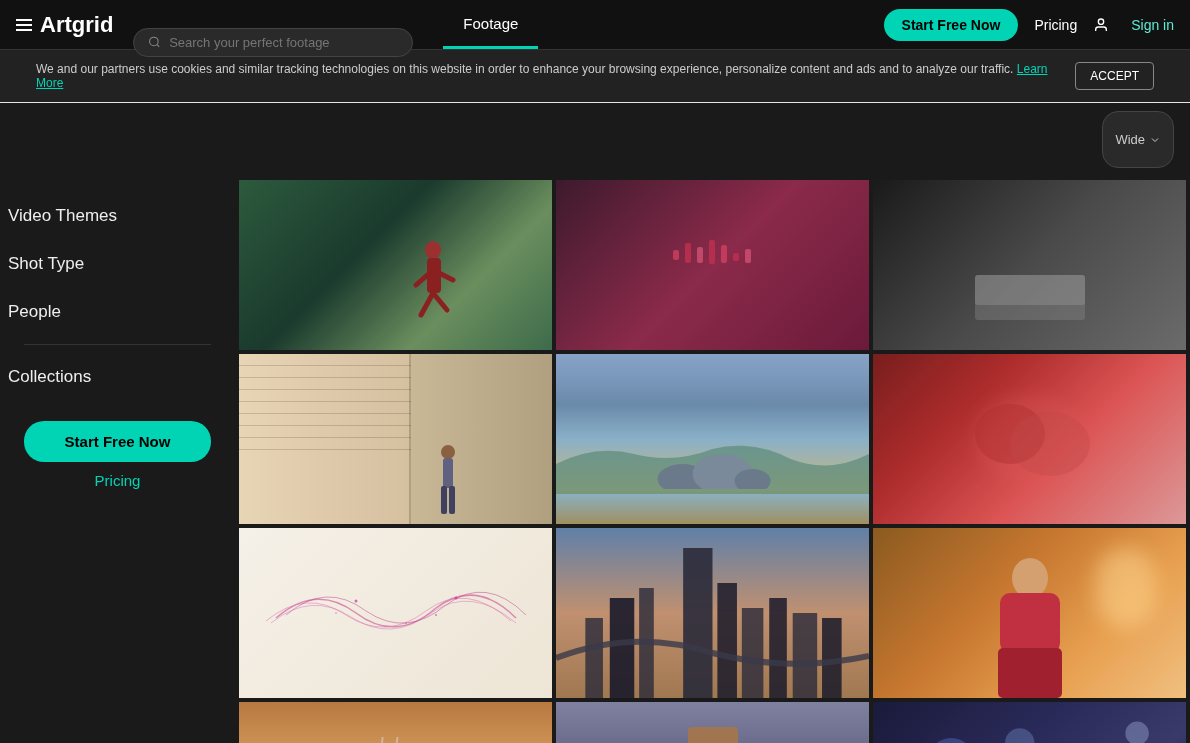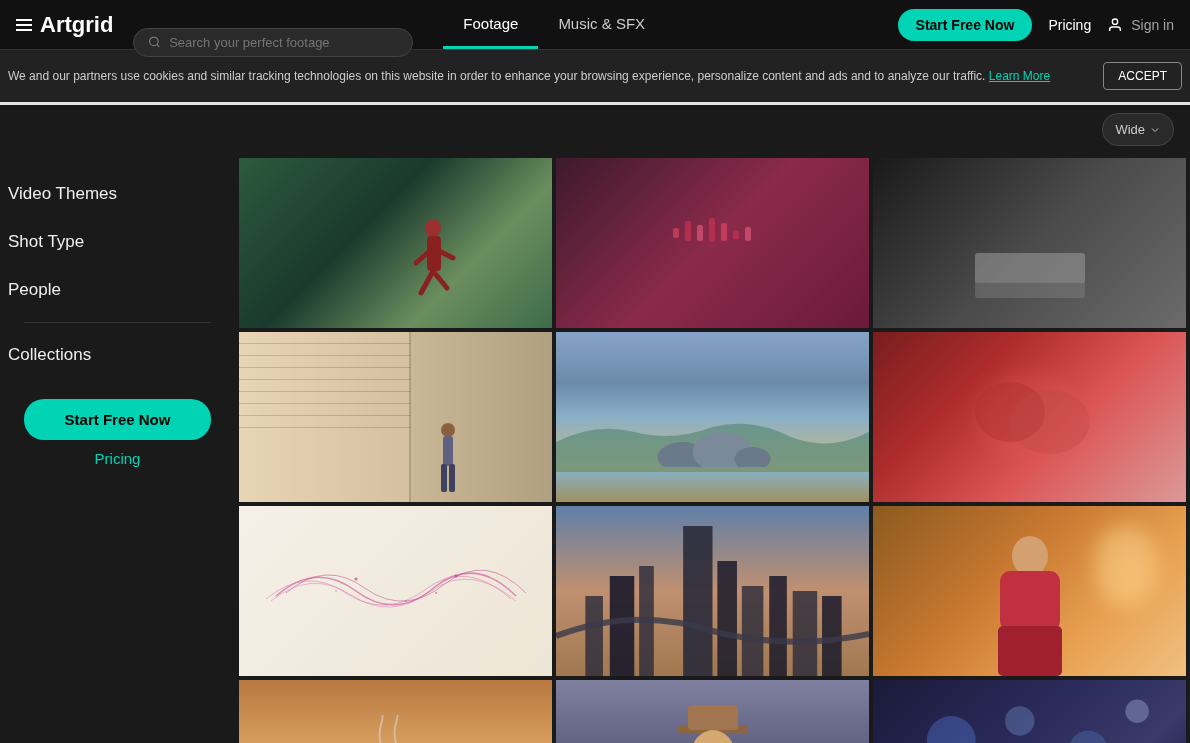--- a/index.html
+++ b/index.html
@@ -335,7 +335,6 @@
 
   <nav class="nav-tabs">
     <div class="nav-tab active">Footage</div>
-    <div class="nav-tab">Music &amp; SFX</div>
   </nav>
 
   <div class="header-right">

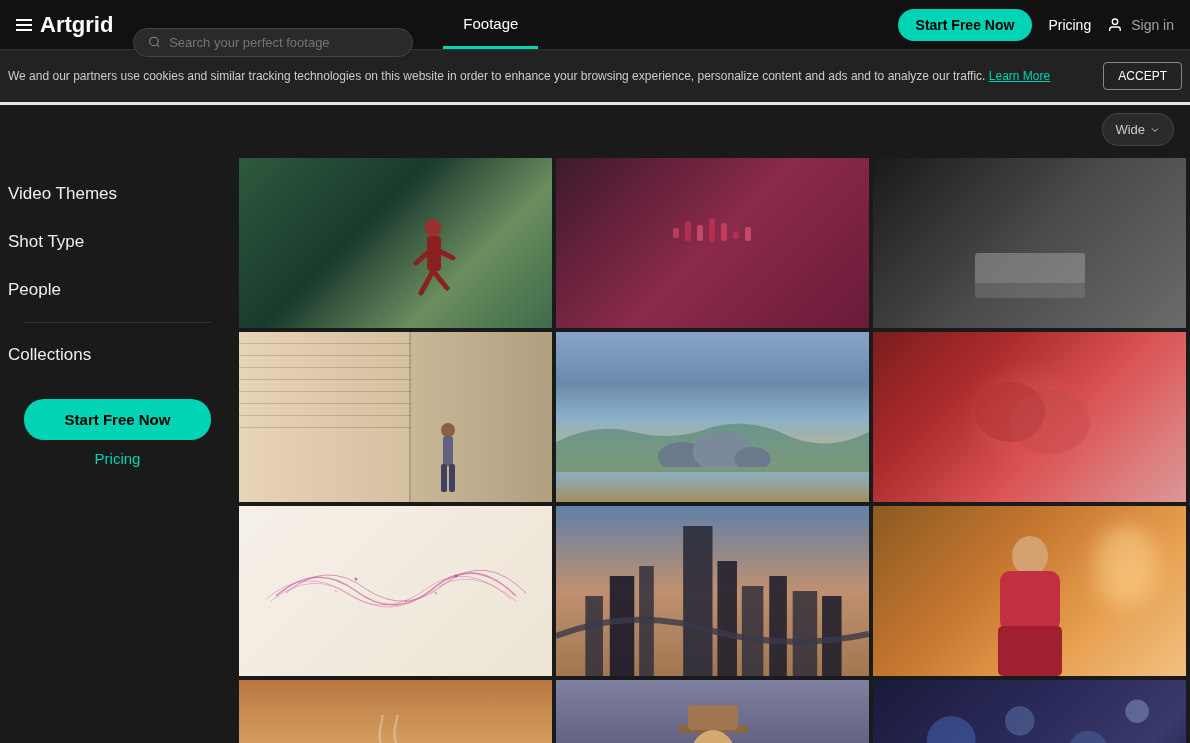--- a/index.html
+++ b/index.html
@@ -109,8 +109,8 @@
     .sign-in {
       display: flex;
       align-items: center;
-      gap: 8px;
-      color: #a3a3a3;
+      gap: 22px;
+      color: #5eead4;
       font-size: 14px;
       cursor: pointer;
     }

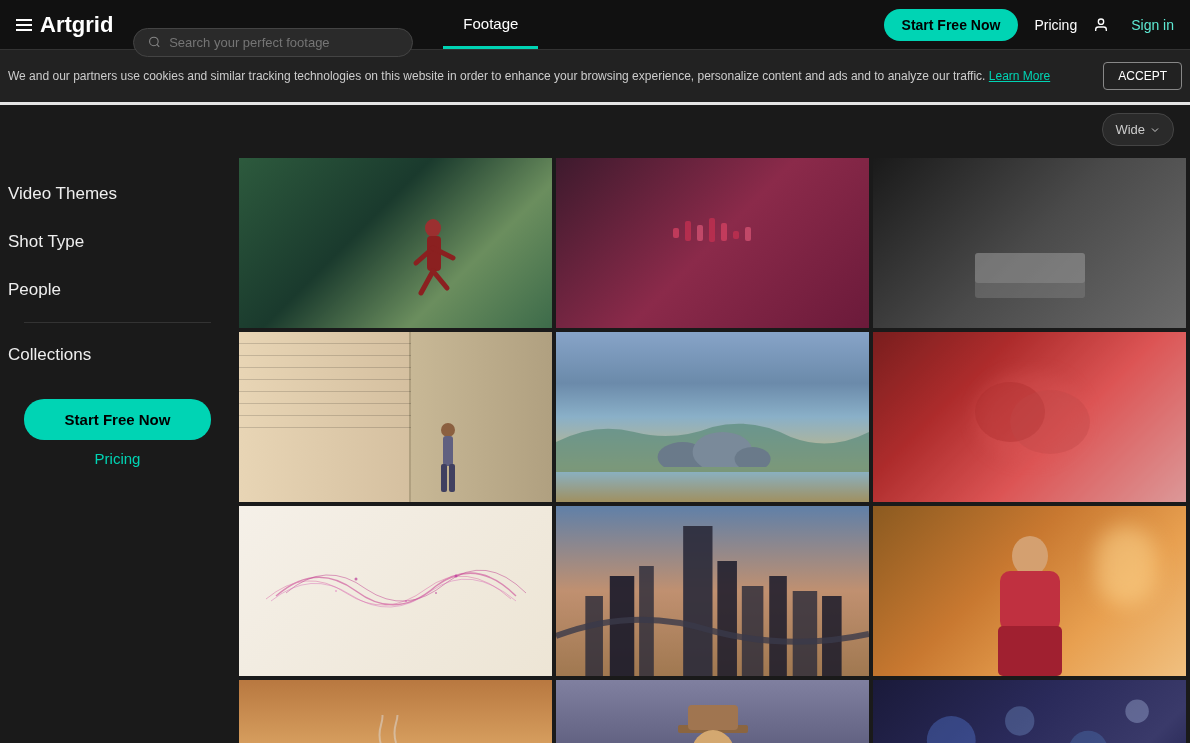--- a/index.html
+++ b/index.html
@@ -118,7 +118,7 @@
     
     .cookie-banner {
       background: #222;
-      padding: 12px 8px;
+      padding: 12px 36px;
       display: flex;
       align-items: center;
       justify-content: space-between;
@@ -126,7 +126,7 @@
       color: #ccc;
       position: relative;
       z-index: 9;
-      border-bottom: 3px solid #e5e5e5;
+      border-bottom: 1px solid #e5e5e5;
     }
     .cookie-text a {
       color: #00d4b4;

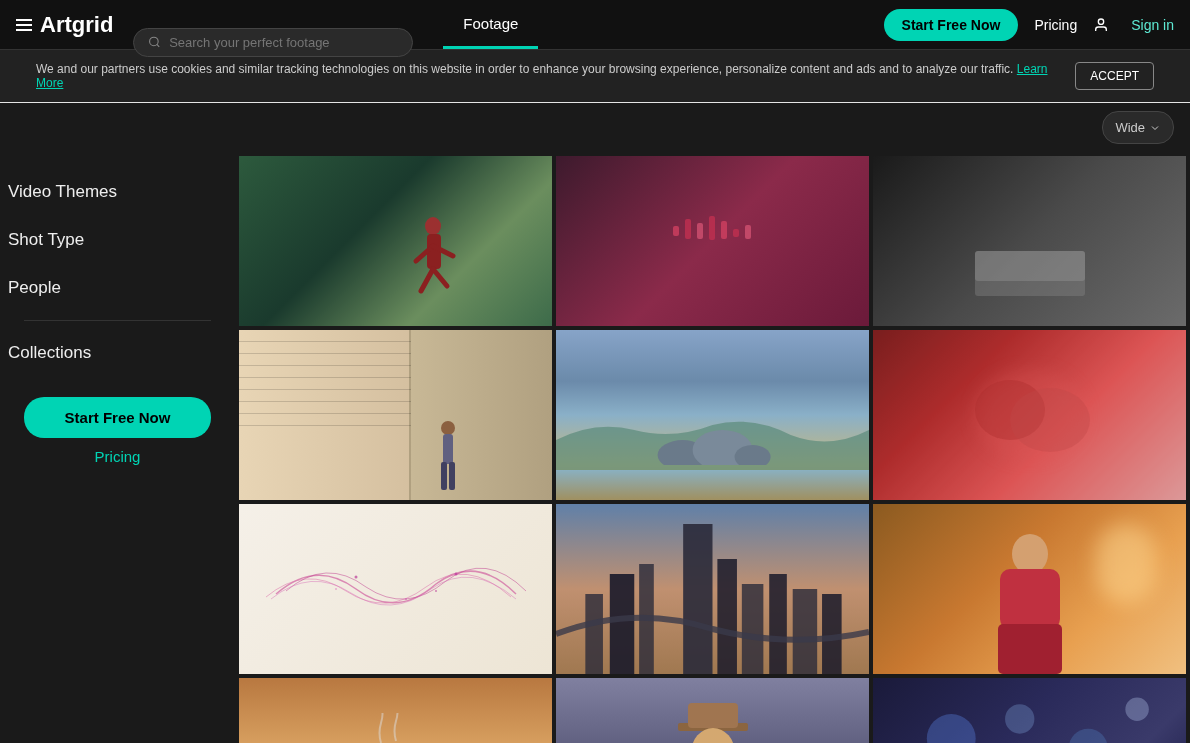--- a/index.html
+++ b/index.html
@@ -159,7 +159,7 @@
       background: #2a2a2a;
       border: 1px solid #444;
       border-radius: 16px;
-      padding: 8px 12px;
+      padding: 20px 12px;
       cursor: pointer;
       display: flex;
       align-items: center;

